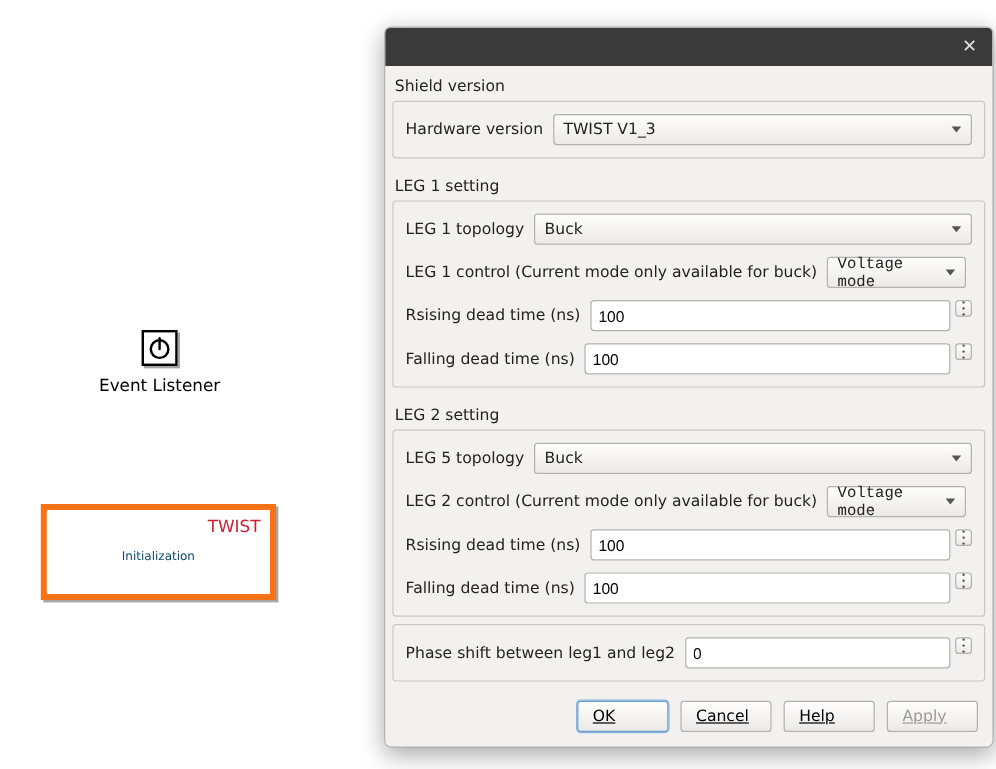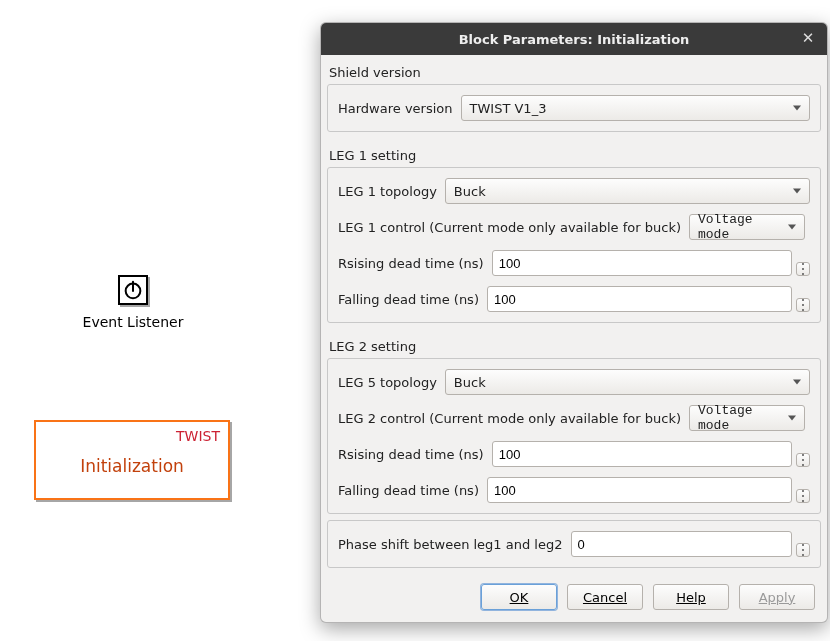--- a/index.html
+++ b/index.html
@@ -228,7 +228,6 @@
 
 <div class="dialog">
   <div class="titlebar">
-    <span>Block Parameters: Initialization</span>
     <div class="close">
       <span>✕</span>
     </div>

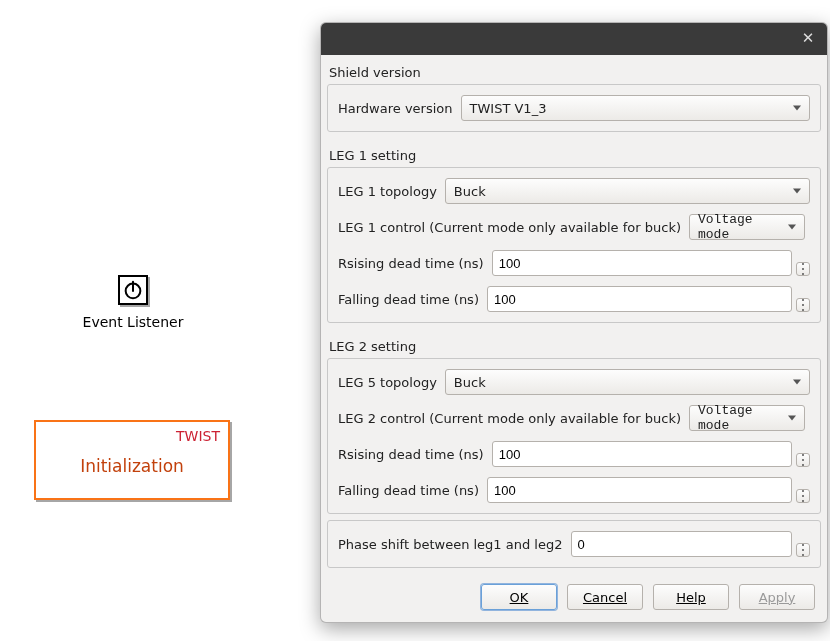--- a/index.html
+++ b/index.html
@@ -151,7 +151,7 @@
     flex: 1;
     display: flex;
     gap: 4px;
-    align-items: flex-end;
+    align-items: flex-start;
   }
   .text-input {
     flex: 1;

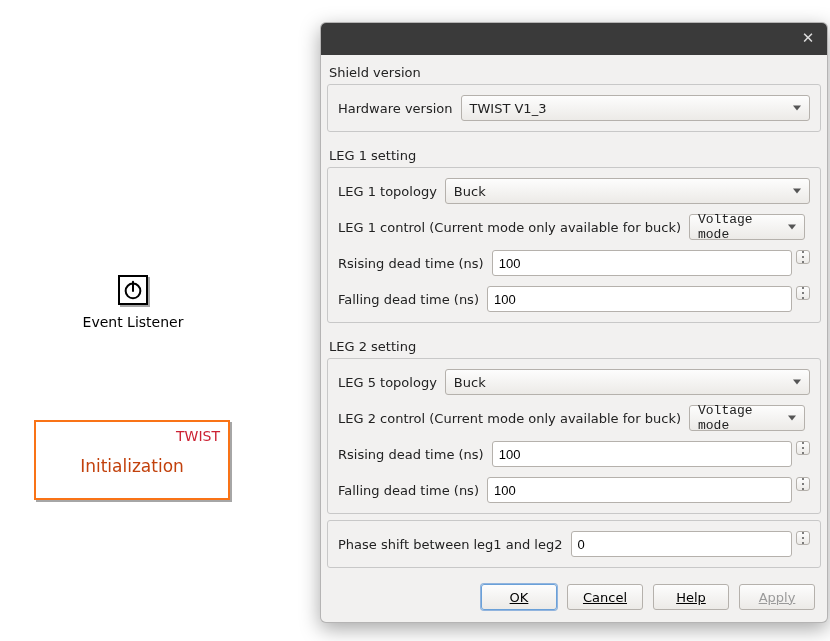--- a/index.html
+++ b/index.html
@@ -47,7 +47,7 @@
     position: absolute;
     left: 34px; top: 420px;
     width: 196px; height: 80px;
-    border: 2px solid #f97316;
+    border: 5px solid #f97316;
     background: #fff;
     box-shadow: 2px 2px 0 rgba(0,0,0,0.35);
   }

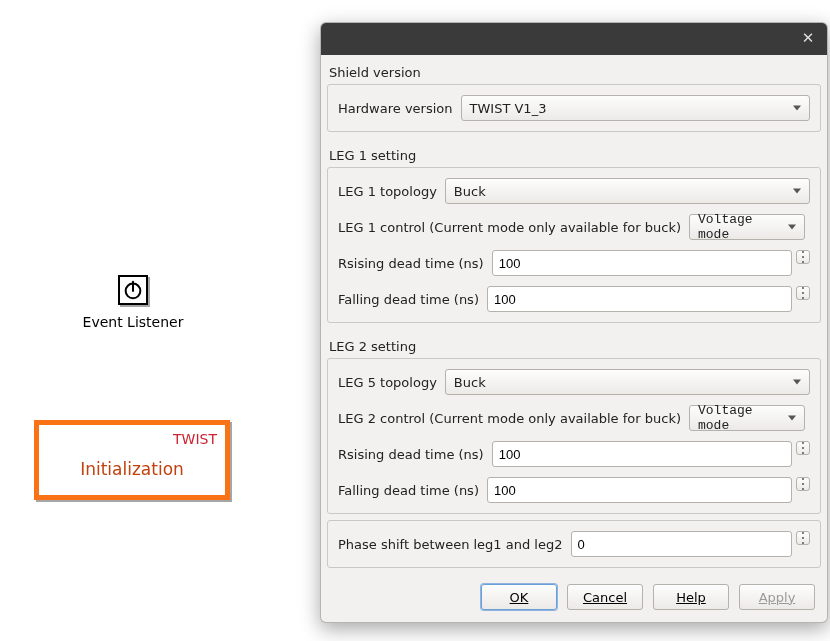--- a/index.html
+++ b/index.html
@@ -61,8 +61,8 @@
     position: absolute;
     left: 0; right: 0; top: 34px;
     text-align: center;
-    color: #c2410c;
-    font-size: 17px;
+    color: #0c4a6e;
+    font-size: 10px;
   }
 
   

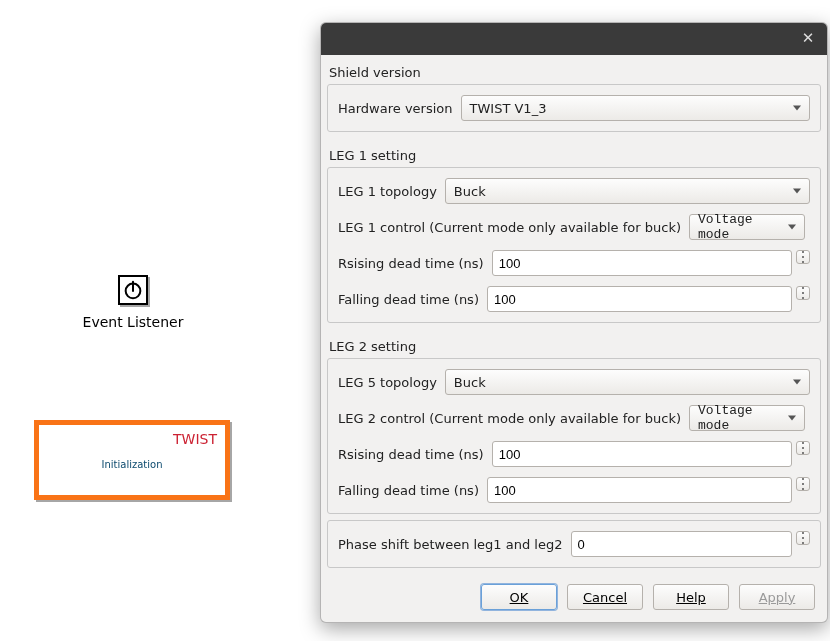--- a/index.html
+++ b/index.html
@@ -193,7 +193,7 @@
     border-radius: 3px;
     display: flex;
     align-items: center;
-    justify-content: center;
+    justify-content: flex-start;
     font-size: 13px;
     padding: 0 12px;
     cursor: pointer;

